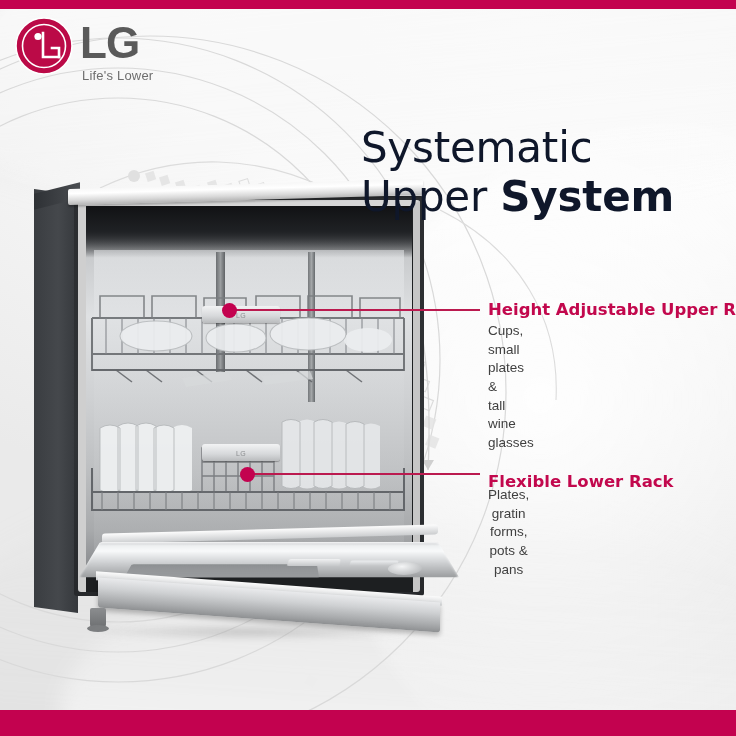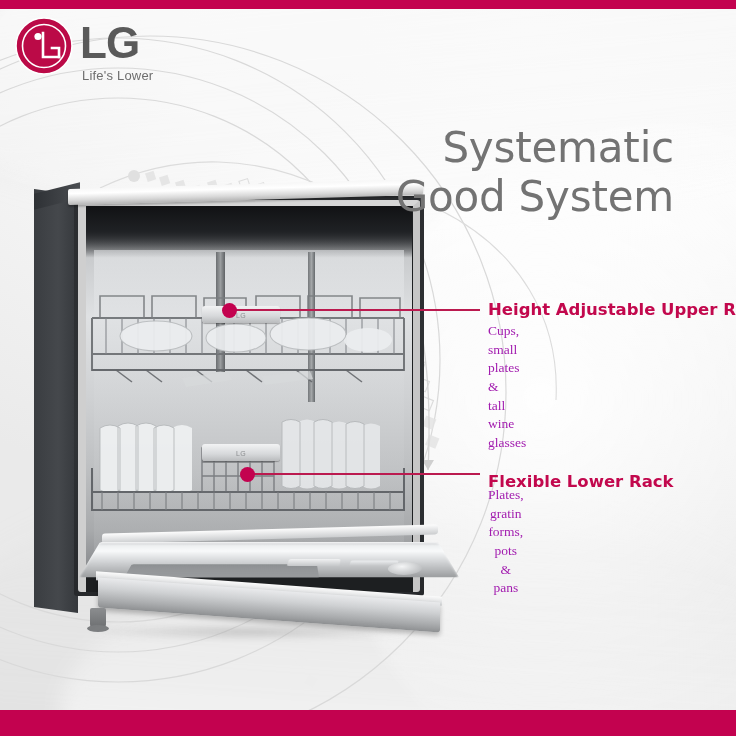--- a/index.html
+++ b/index.html
@@ -69,7 +69,7 @@
   
   .headline{
     position:absolute;right:62px;top:124px;
-    text-align:right;color:#737373;
+    text-align:left;color:#0f172a;
     font-family:"DejaVu Sans", sans-serif;
     line-height:1.16;
   }

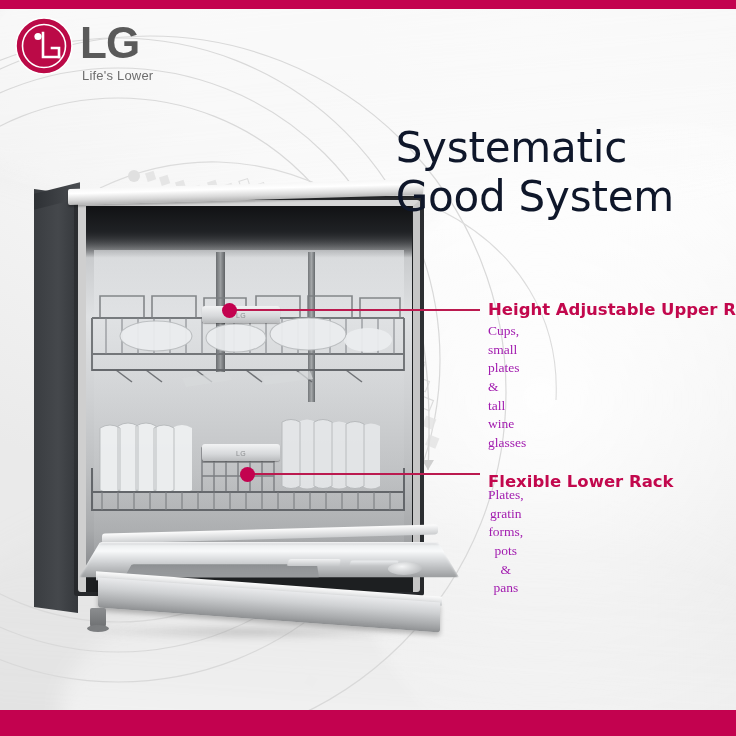--- a/index.html
+++ b/index.html
@@ -472,7 +472,7 @@
 
   <div class="headline">
     <span class="hl-l1">Systematic</span>
-    <span class="hl-l2"><span>Good </span><span class="hl-strong">System</span></span>
+    <span class="hl-l2"><span>Upper </span><span class="hl-strong">System</span></span>
   </div>
 
   <div class="logo-wrap">

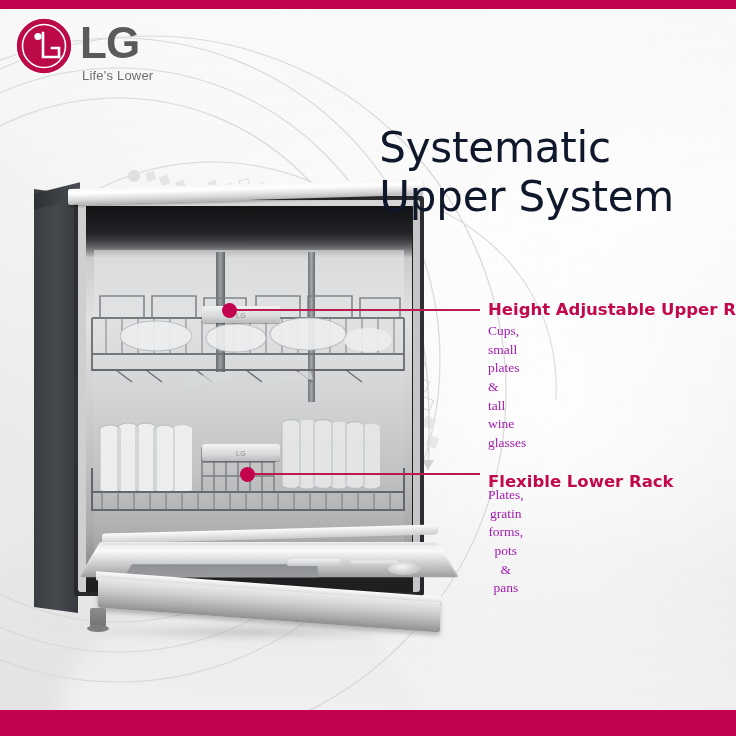--- a/index.html
+++ b/index.html
@@ -75,7 +75,7 @@
   }
   .hl-l1{font-size:42px;font-weight:400;display:block;letter-spacing:-.2px;}
   .hl-l2{font-size:42px;font-weight:400;display:block;letter-spacing:-.2px;white-space:nowrap;}
-  .hl-strong{font-weight:400;}
+  .hl-strong{font-weight:700;}
 
   
   .callout{position:absolute;}

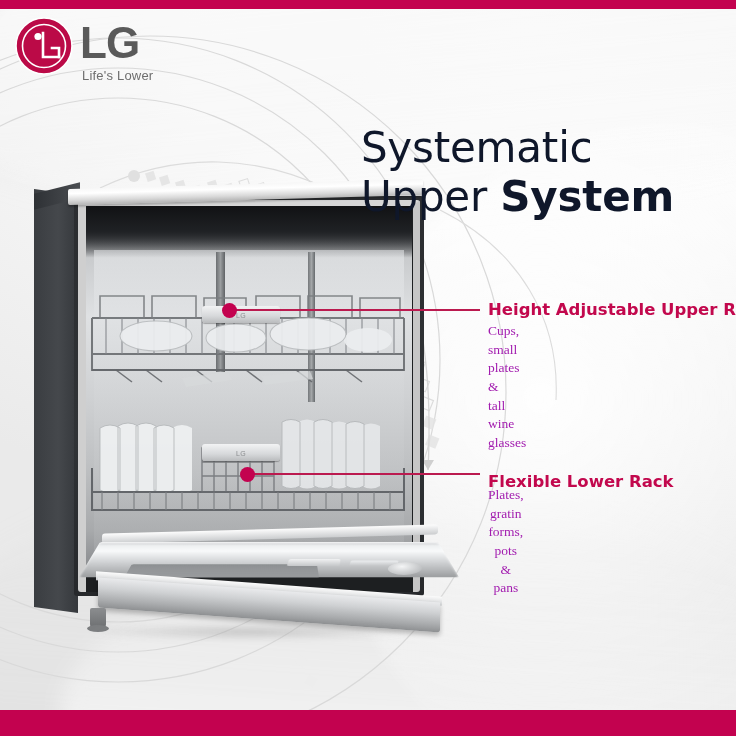--- a/index.html
+++ b/index.html
@@ -87,8 +87,8 @@
     font-family:"DejaVu Sans", sans-serif;white-space:nowrap;
   }
   .co-desc{
-    position:absolute;color:#a21caf;font-size:13.5px;line-height:1.38;
-    font-family:Liberation Serif, serif;white-space:pre-line;
+    position:absolute;color:#404040;font-size:13.5px;line-height:1.38;
+    font-family:Liberation Sans, sans-serif;white-space:pre-line;
   }
 
   

